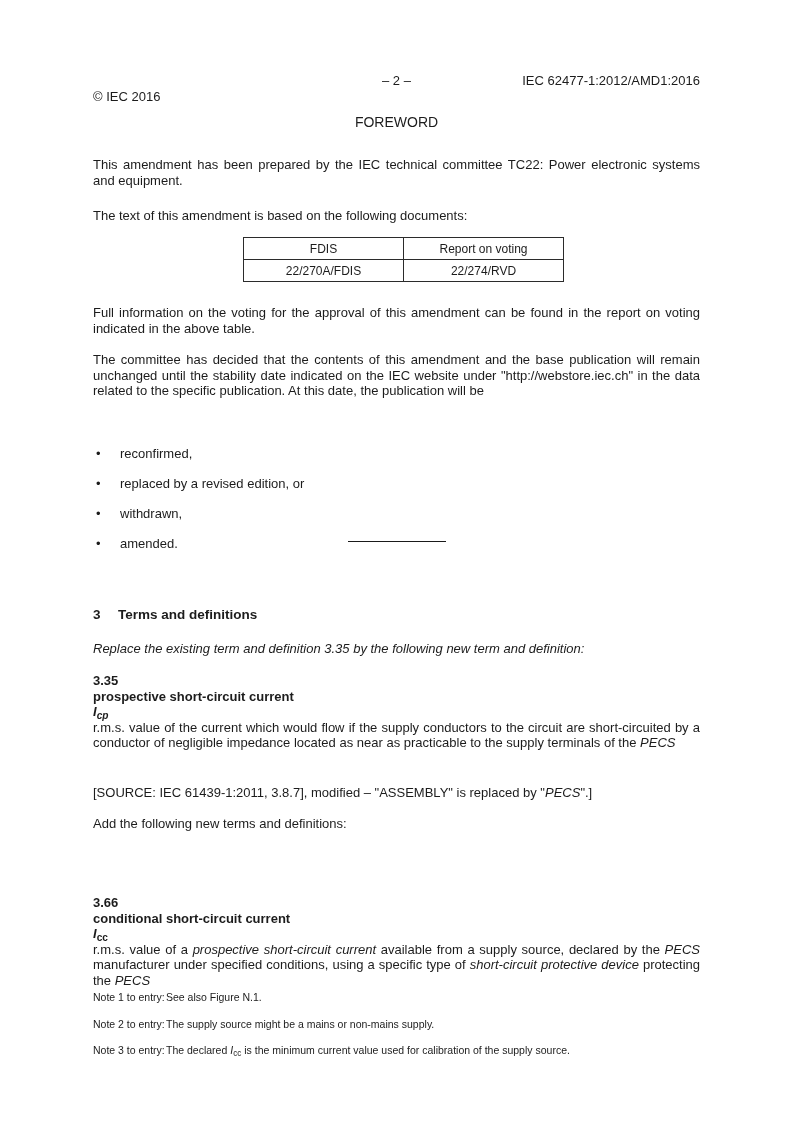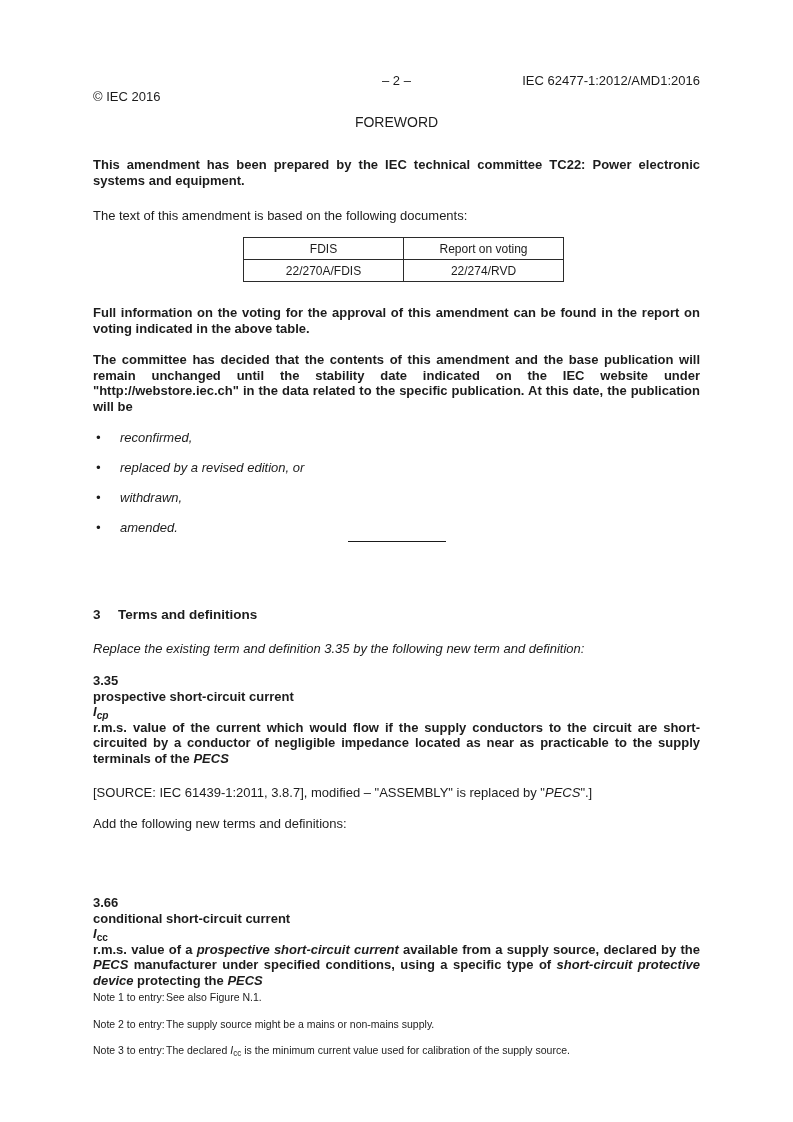--- a/index.html
+++ b/index.html
@@ -9,7 +9,7 @@
   }
   .page{position:relative;width:793px;height:1122px;background:#ffffff;}
   .blk{position:absolute;left:93px;width:607px;font-size:13px;line-height:15.5px;}
-  .just{text-align:justify;font-weight:bold;}
+  .just{text-align:justify;}
   .it{font-style:italic;}
   .bd{font-weight:bold;}
 

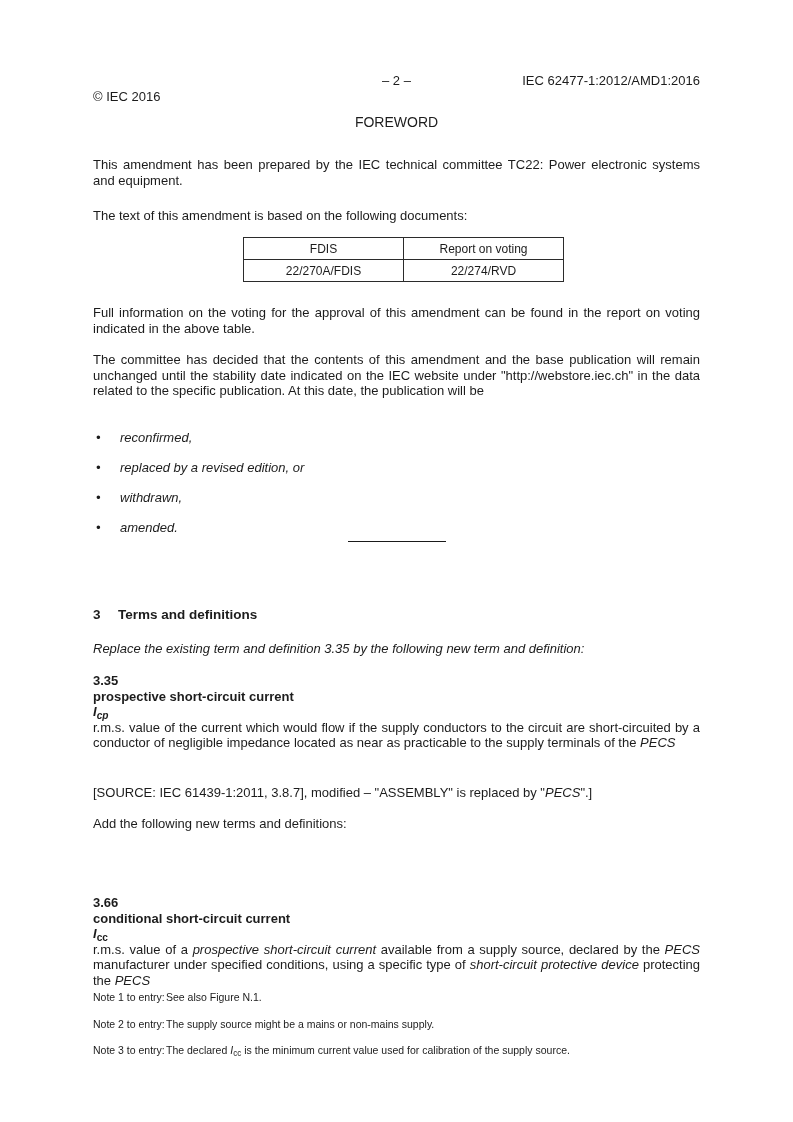--- a/index.html
+++ b/index.html
@@ -34,7 +34,7 @@
   .p4{top:352px;}
 
   
-  .bullets{top:430px;font-style:italic;}
+  .bullets{top:446px;}
   .bullets ul{margin:0;padding:0;list-style:none;}
   .bullets li{position:relative;padding-left:27px;margin-bottom:14.5px;}
   .bullets li::before{content:"•";position:absolute;left:3px;top:0;}

